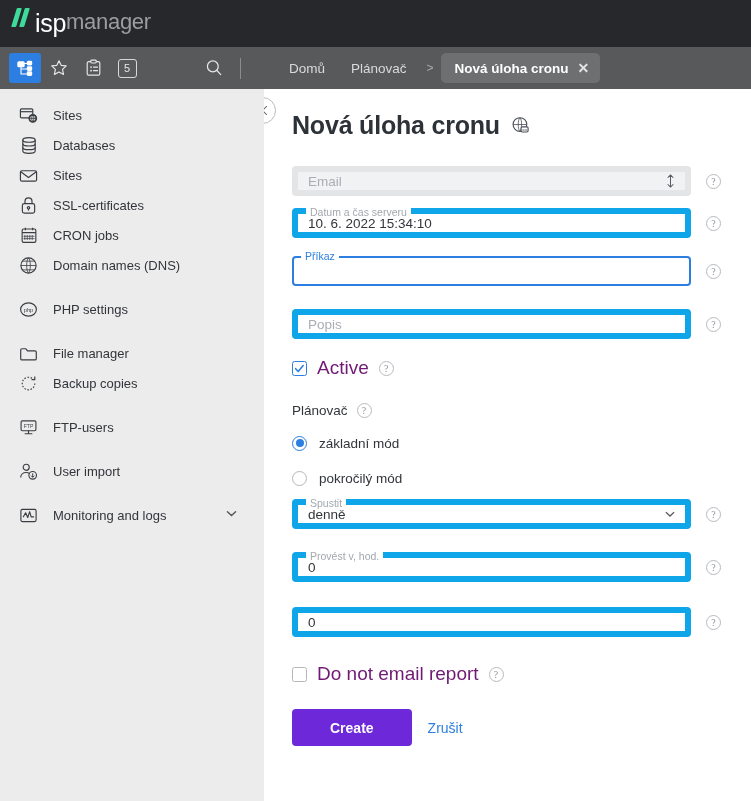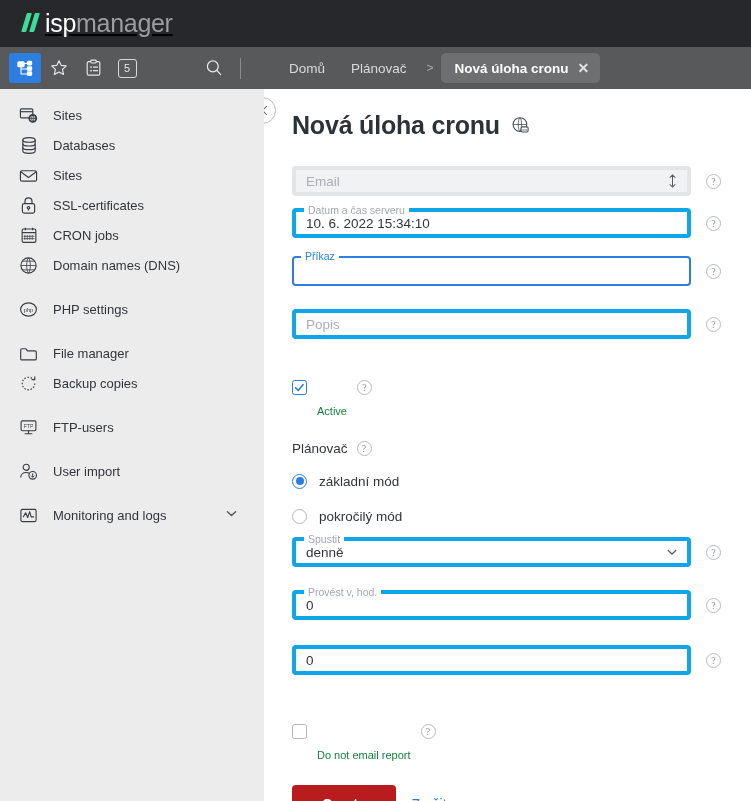--- a/index.html
+++ b/index.html
@@ -16,7 +16,7 @@
     height: 47px; background: #26282c;
     display: flex; align-items: center; flex: 0 0 47px;
   }
-  .logo { display: flex; align-items: center; padding-left: 24px; letter-spacing: -0.3px; text-decoration: underline; }
+  .logo { display: flex; align-items: flex-start; padding-left: 14px; letter-spacing: -0.3px; }
   .logo-slashes { display: inline-flex; margin-right: 5px; transform: translateY(-1px); }
   .logo-slashes i {
     display: block; width: 5px; height: 19px; background: #3ddc9b;

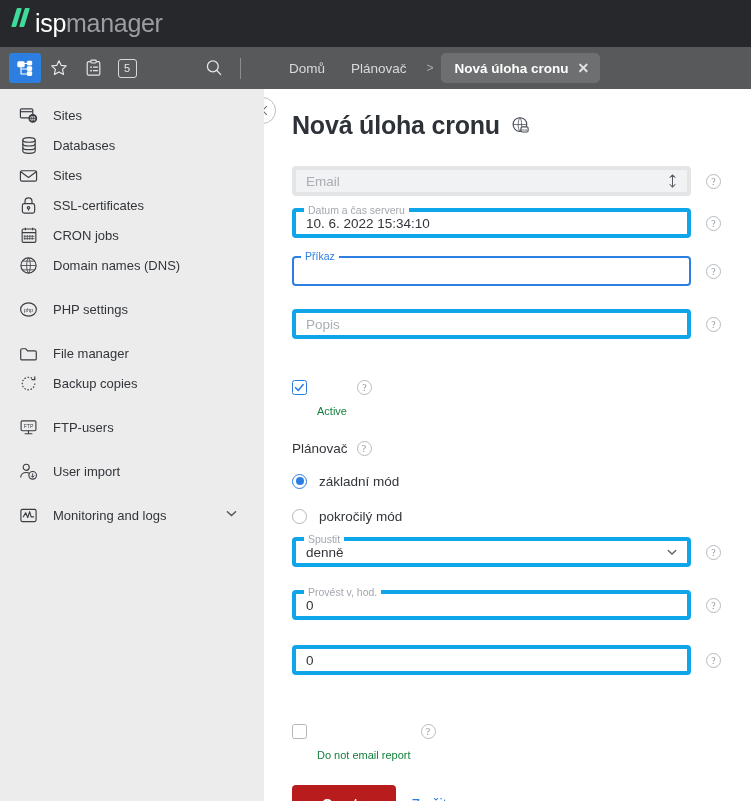--- a/index.html
+++ b/index.html
@@ -23,7 +23,7 @@
     transform: skewX(-17deg); margin-right: 3px; border-radius: 1px;
   }
   .logo-isp { color: #ffffff; font-size: 25px; font-weight: 400; }
-  .logo-manager { color: #9a9da1; font-size: 25px; font-weight: 400; }
+  .logo-manager { color: #9a9da1; font-size: 22px; font-weight: 400; }
 
   
   .navbar {

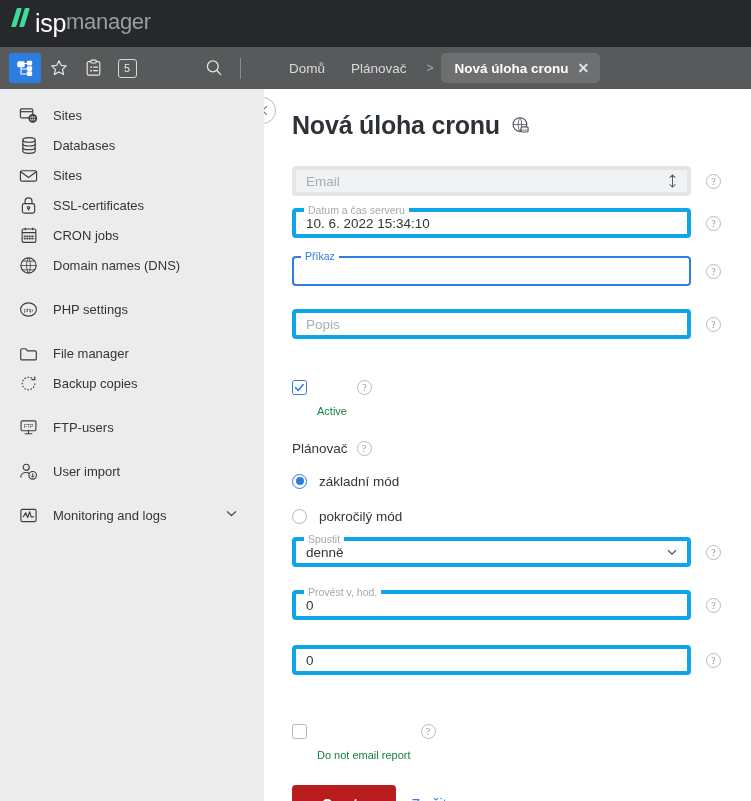--- a/index.html
+++ b/index.html
@@ -92,7 +92,7 @@
   .field-row { display: flex; align-items: center; gap: 15px; margin-bottom: 12px; }
   .fld {
     position: relative; width: 399px; height: 30px;
-    border: 4px solid #0ea5e9; border-radius: 4px; background: #ffffff;
+    border: 6px solid #0ea5e9; border-radius: 4px; background: #ffffff;
     display: flex; align-items: center; padding: 0 10px;
   }
   .fld.disabled { background: #f1f2f3; border-color: #e3e5e7; }

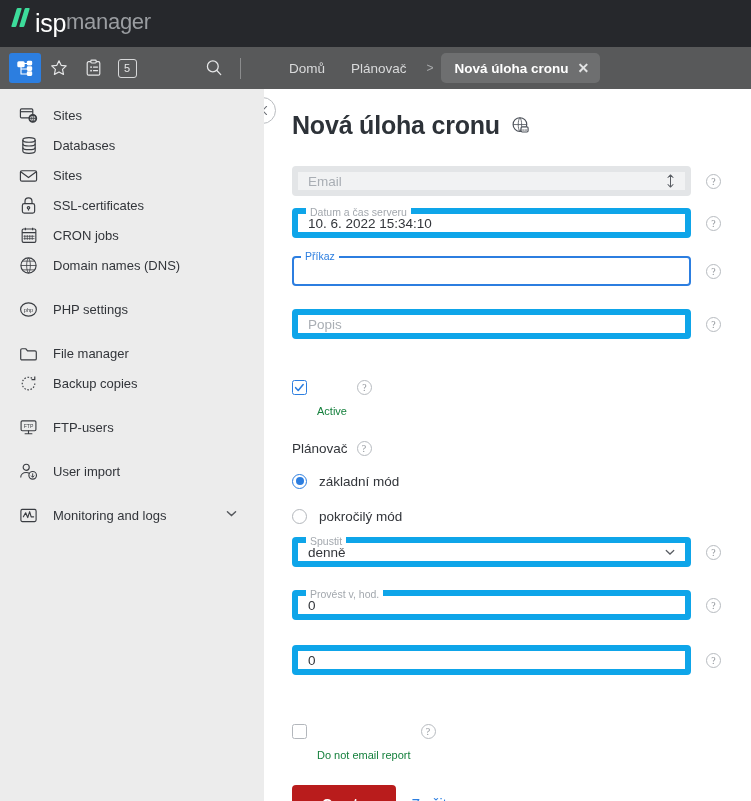--- a/index.html
+++ b/index.html
@@ -117,7 +117,7 @@
     background: #fff; display: flex; align-items: center; justify-content: center; cursor: pointer;
   }
   .cbox.empty { border-color: #b3b7bc; }
-  .check-lbl { font-size: 11px; color: #15803d; margin-top: 48px; }
+  .check-lbl { font-size: 19px; color: #701a75; }
 
   .group-title-row { display: flex; align-items: center; gap: 9px; margin: 24px 0 10px 0; }
   .group-title { font-size: 13.5px; color: #32353a; }

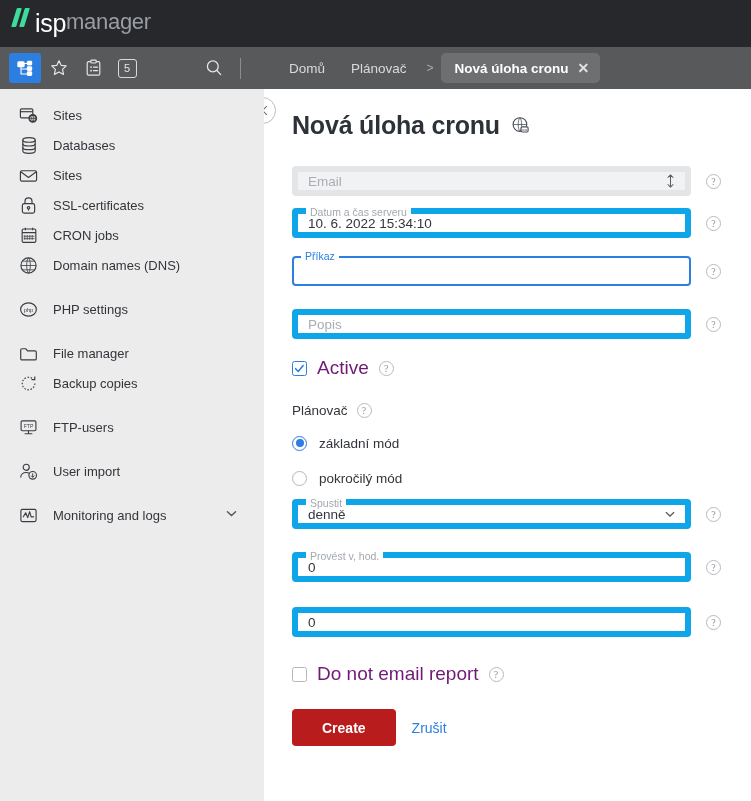--- a/index.html
+++ b/index.html
@@ -132,8 +132,8 @@
 
   .btn-row { display: flex; align-items: center; gap: 16px; margin-top: 24px; }
   .btn-primary {
-    background: #b91c1c; color: #ffffff; font-size: 14px; font-weight: 700;
-    border: none; border-radius: 4px; height: 37px; padding: 0 30px; cursor: pointer;
+    background: #6d28d9; color: #ffffff; font-size: 14px; font-weight: 700;
+    border: none; border-radius: 4px; height: 37px; padding: 0 38px; cursor: pointer;
     font-family: "Liberation Sans", sans-serif;
   }
   .btn-link {

